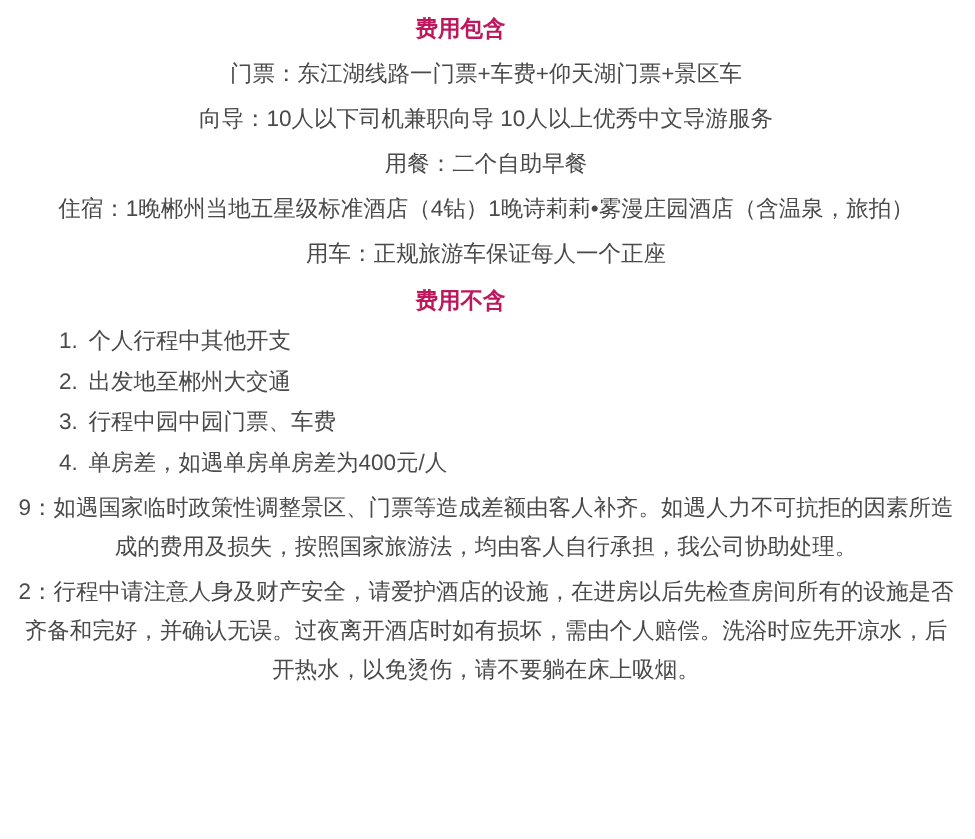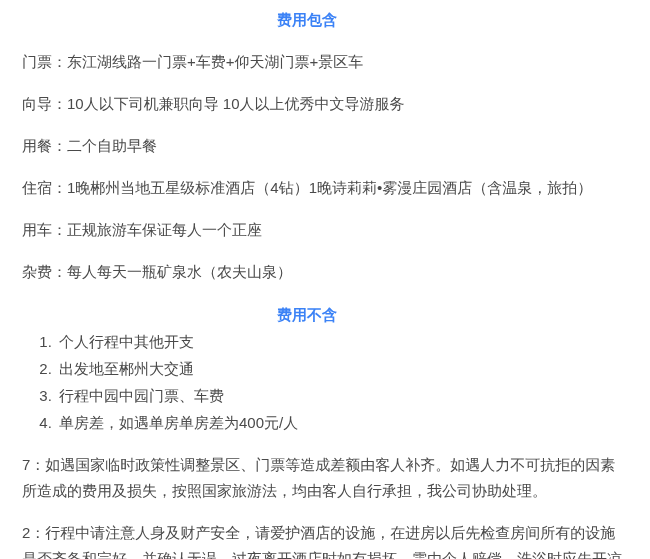--- a/index.html
+++ b/index.html
@@ -26,7 +26,7 @@
     font-size: 15px;
     font-weight: 700;
     line-height: 27px;
-    color: #3b82f6;
+    color: #be185d;
   }
   .line {
     margin: 16px;

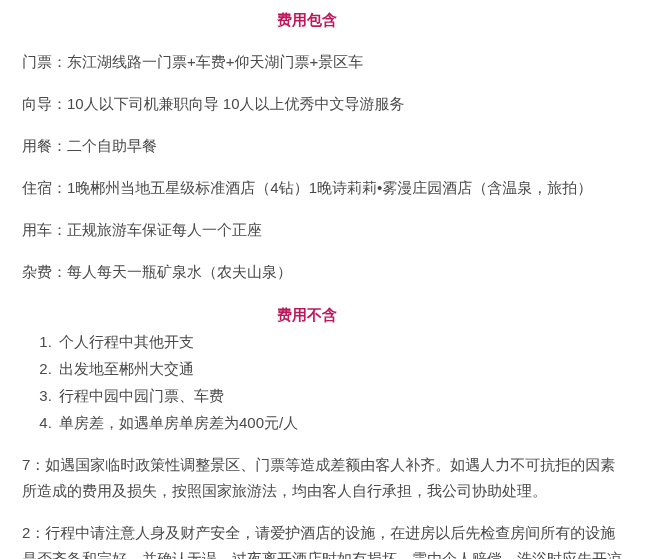--- a/index.html
+++ b/index.html
@@ -29,9 +29,10 @@
     color: #be185d;
   }
   .line {
-    margin: 16px;
+    margin: 4px;
     line-height: 26px;
     word-break: break-all;
+    text-align: center;
   }
   .excl-list {
     margin: 0;

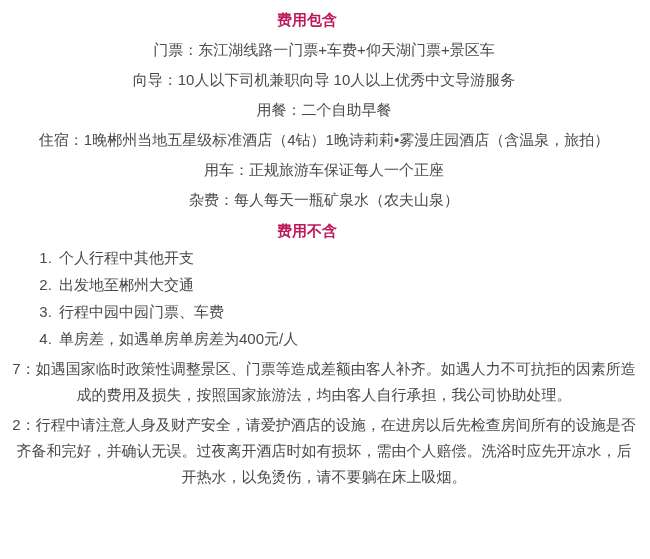--- a/index.html
+++ b/index.html
@@ -59,7 +59,6 @@
   <p class="line">用餐：二个自助早餐</p>
   <p class="line">住宿：1晚郴州当地五星级标准酒店（4钻）1晚诗莉莉•雾漫庄园酒店（含温泉，旅拍）</p>
   <p class="line">用车：正规旅游车保证每人一个正座</p>
-  <p class="line">杂费：每人每天一瓶矿泉水（农夫山泉）</p>
 
   <h3 class="sec-title">费用不含</h3>
 

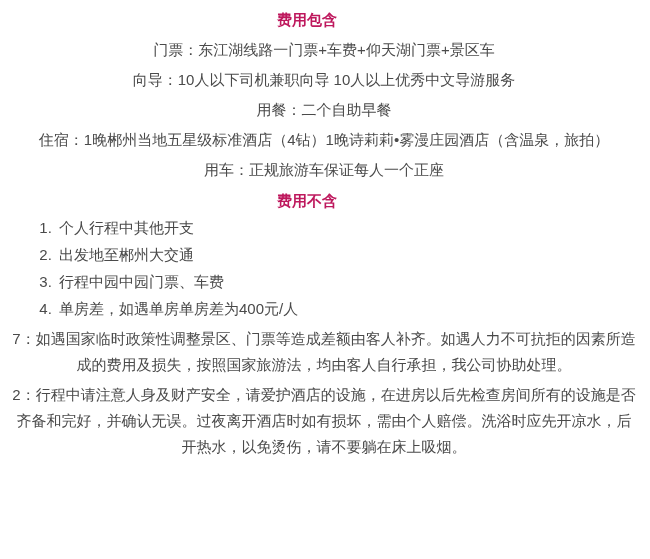--- a/index.html
+++ b/index.html
@@ -70,7 +70,7 @@
   </ol>
 
 
-  <p class="line">7：如遇国家临时政策性调整景区、门票等造成差额由客人补齐。如遇人力不可抗拒的因素所造成的费用及损失，按照国家旅游法，均由客人自行承担，我公司协助处理。</p>
+  <p class="line">9：如遇国家临时政策性调整景区、门票等造成差额由客人补齐。如遇人力不可抗拒的因素所造成的费用及损失，按照国家旅游法，均由客人自行承担，我公司协助处理。</p>
   <p class="line">2：行程中请注意人身及财产安全，请爱护酒店的设施，在进房以后先检查房间所有的设施是否齐备和完好，并确认无误。过夜离开酒店时如有损坏，需由个人赔偿。洗浴时应先开凉水，后开热水，以免烫伤，请不要躺在床上吸烟。</p>
 
 </div>

